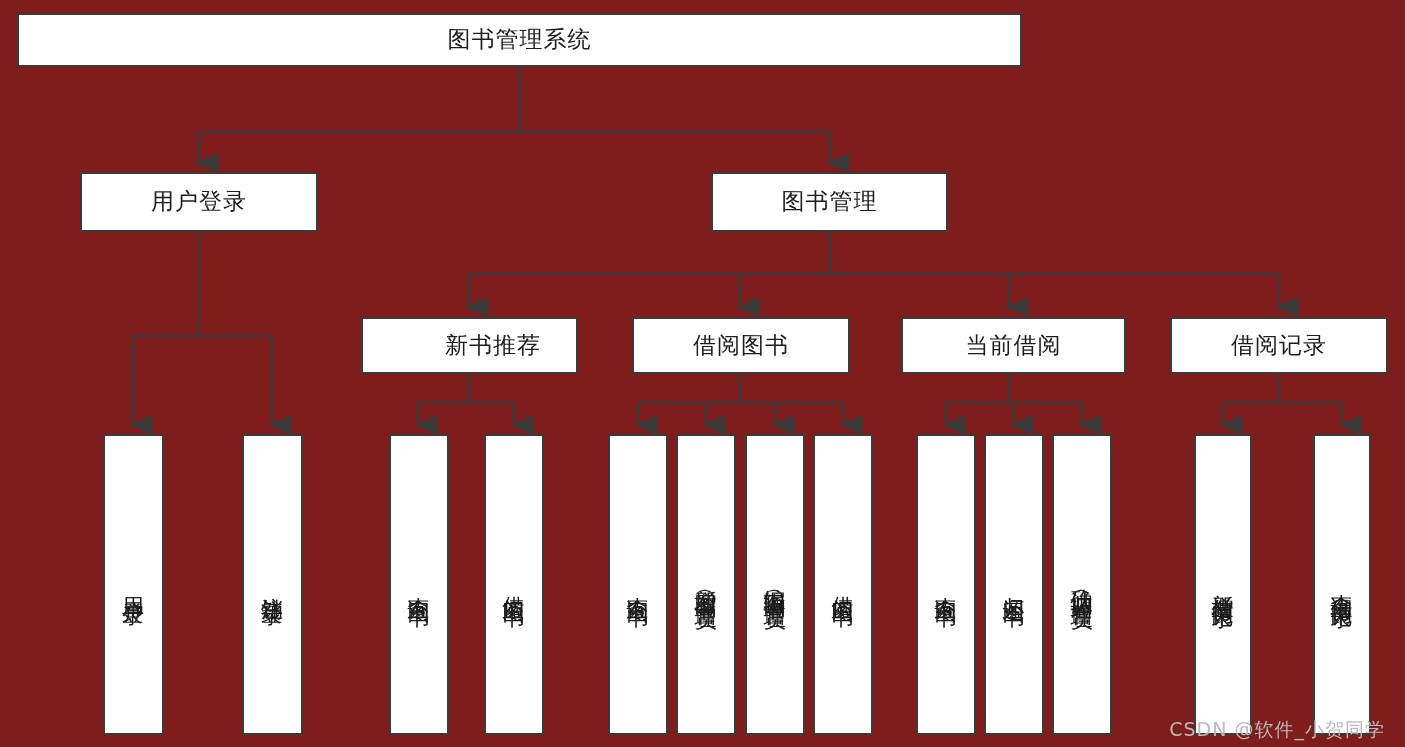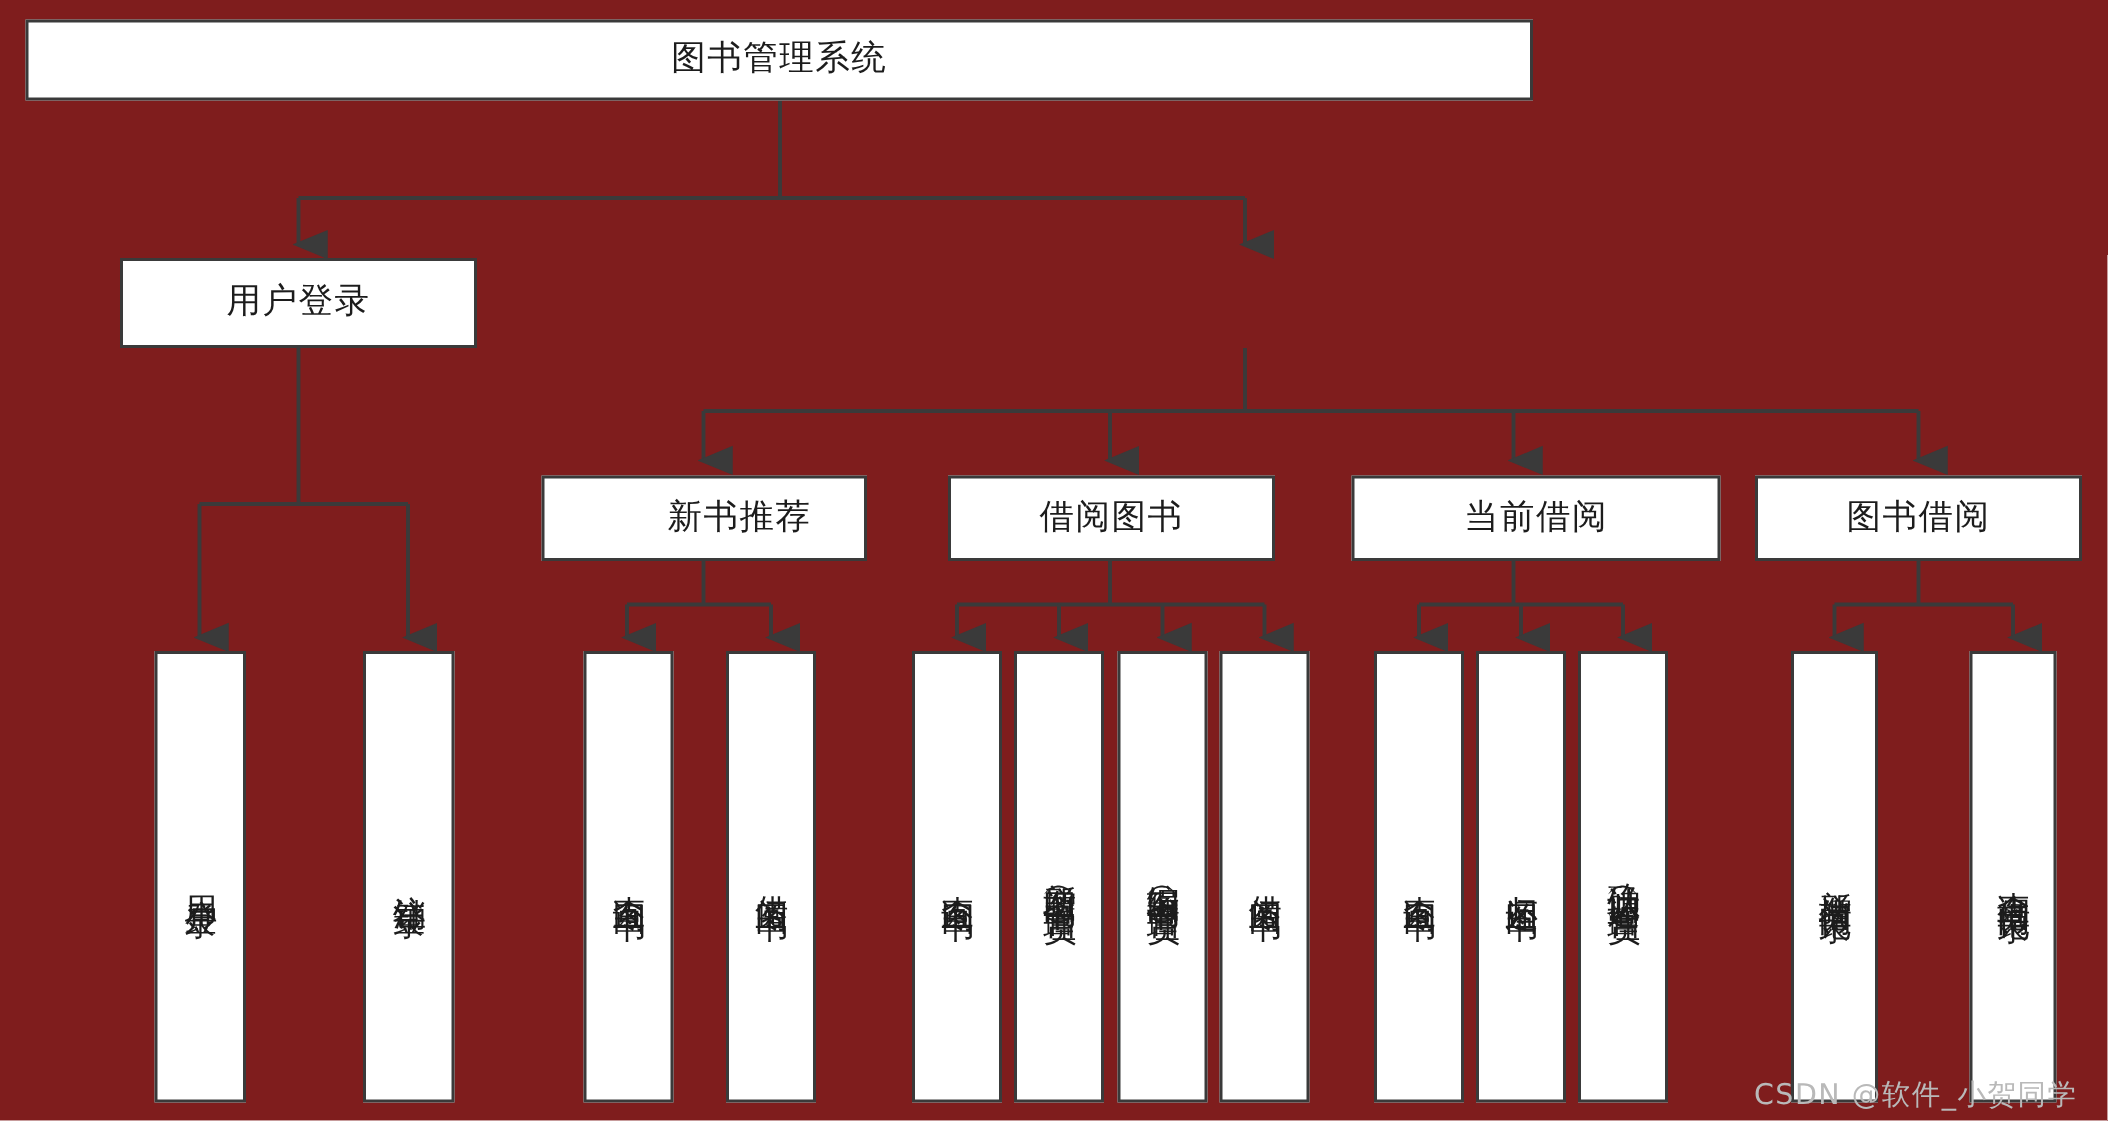--- a/index.html
+++ b/index.html
@@ -126,6 +126,9 @@
   <div class="node h" style="left:80px; top:172px; width:238px; height:60px;">
     <span>用户登录</span>
   </div>
+  <div class="node h" style="left:711px; top:172px; width:237px; height:60px;">
+    <span>图书管理</span>
+  </div>
 
   <div class="node h" style="left:361px; top:317px; width:217px; height:57px;padding-left:47px;">
     <span>新书推荐</span>

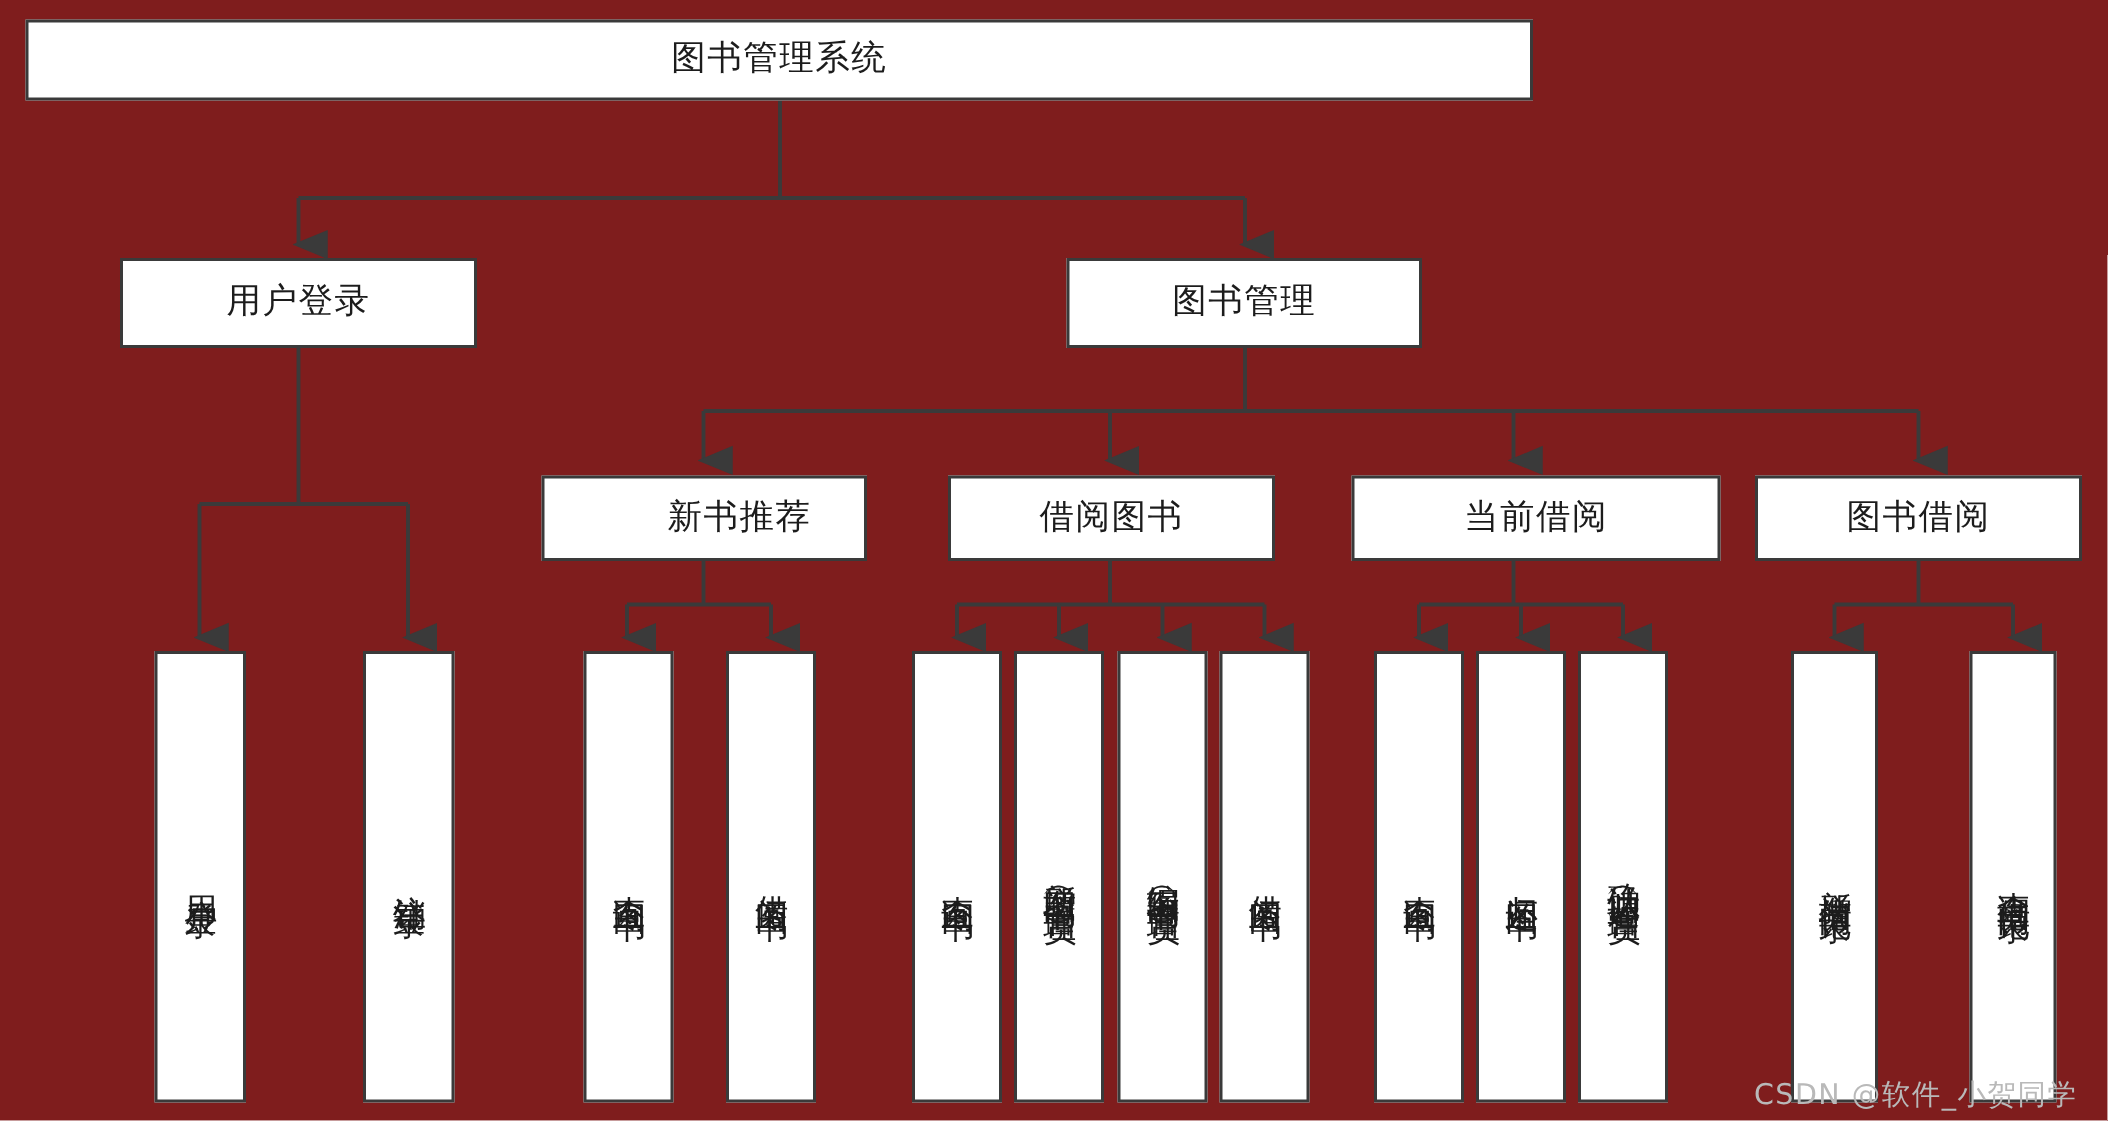--- a/index.html
+++ b/index.html
@@ -136,7 +136,7 @@
   <div class="node h" style="left:632px; top:317px; width:218px; height:57px;">
     <span>借阅图书</span>
   </div>
-  <div class="node h" style="left:901px; top:317px; width:246px; height:57px;">
+  <div class="node h" style="left:901px; top:317px; width:225px; height:57px;">
     <span>当前借阅</span>
   </div>
   <div class="node h" style="left:1170px; top:317px; width:218px; height:57px;">

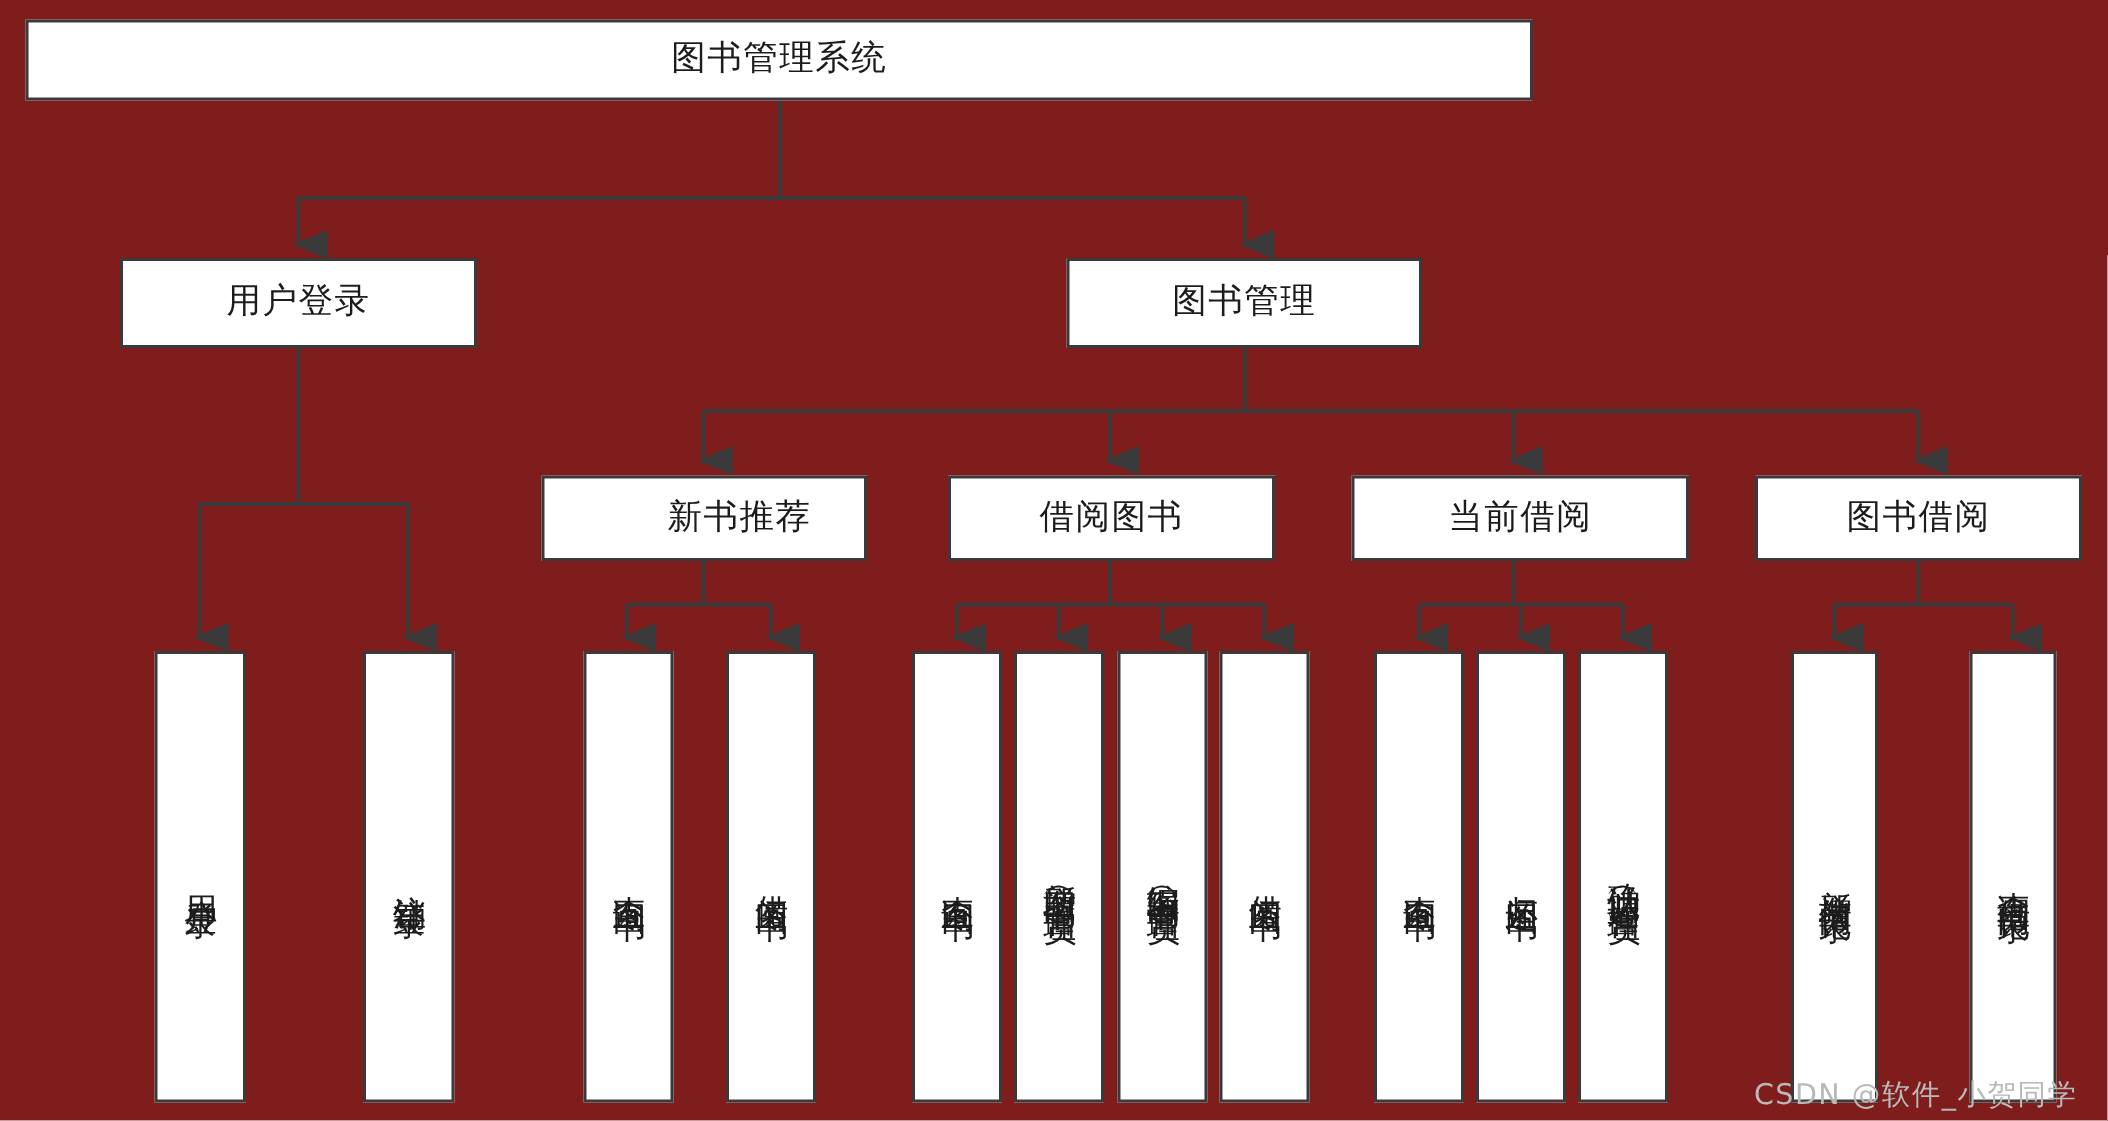--- a/index.html
+++ b/index.html
@@ -140,7 +140,7 @@
     <span>当前借阅</span>
   </div>
   <div class="node h" style="left:1170px; top:317px; width:218px; height:57px;">
-    <span>图书借阅</span>
+    <span>借阅记录</span>
   </div>
 
   <div class="node v" style="left:103px; top:434px; width:61px; height:301px;">

